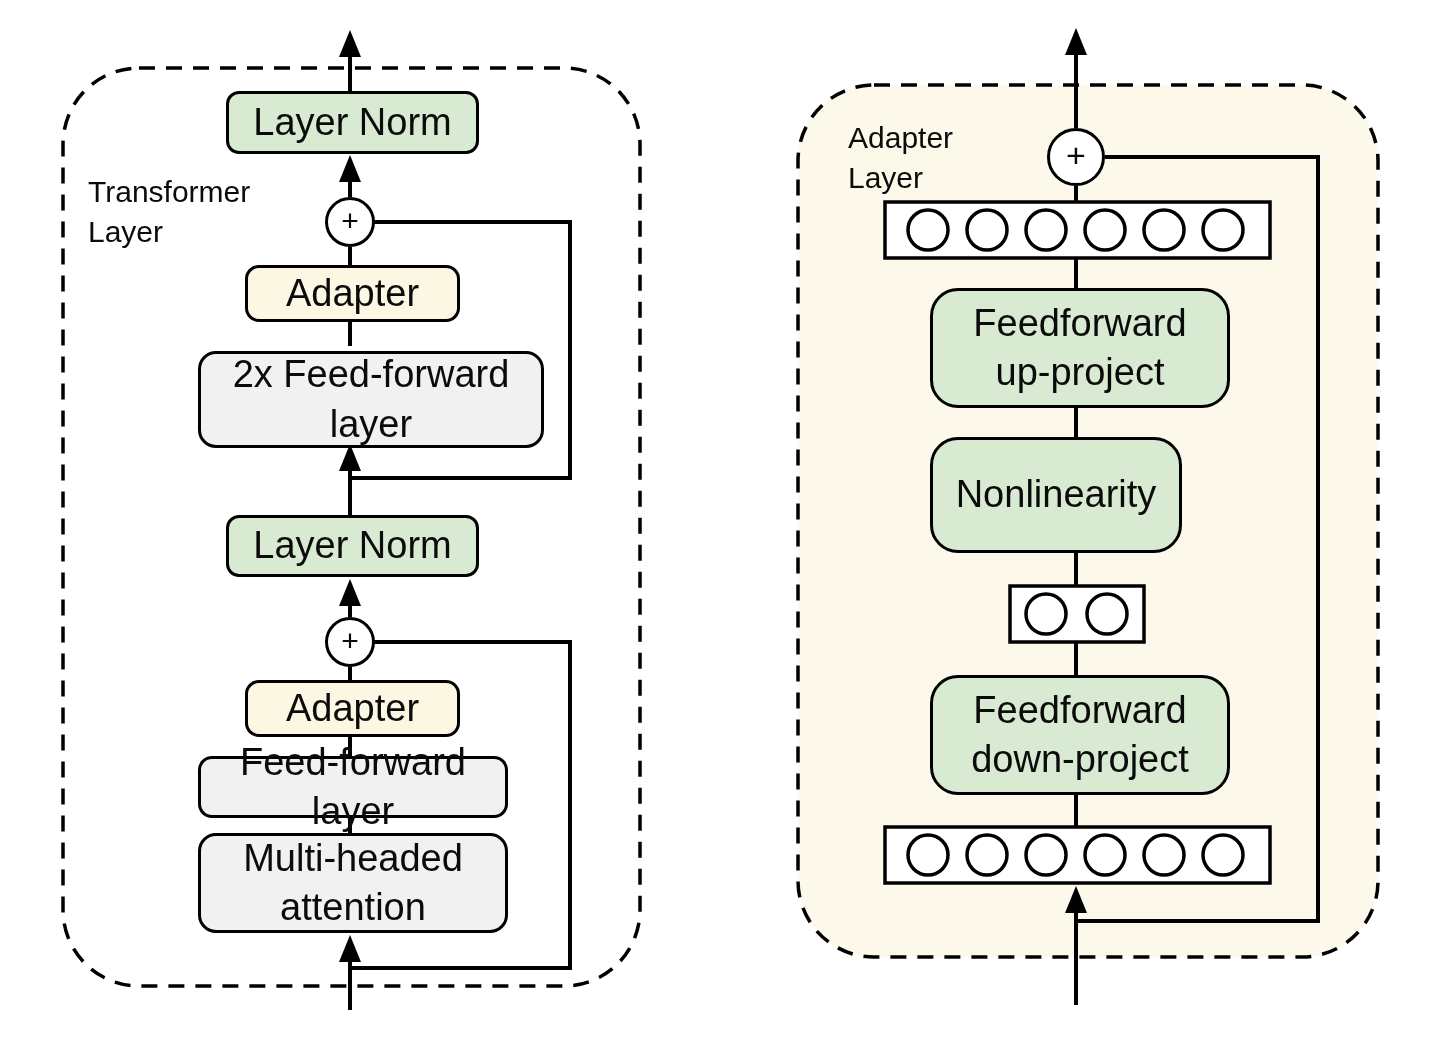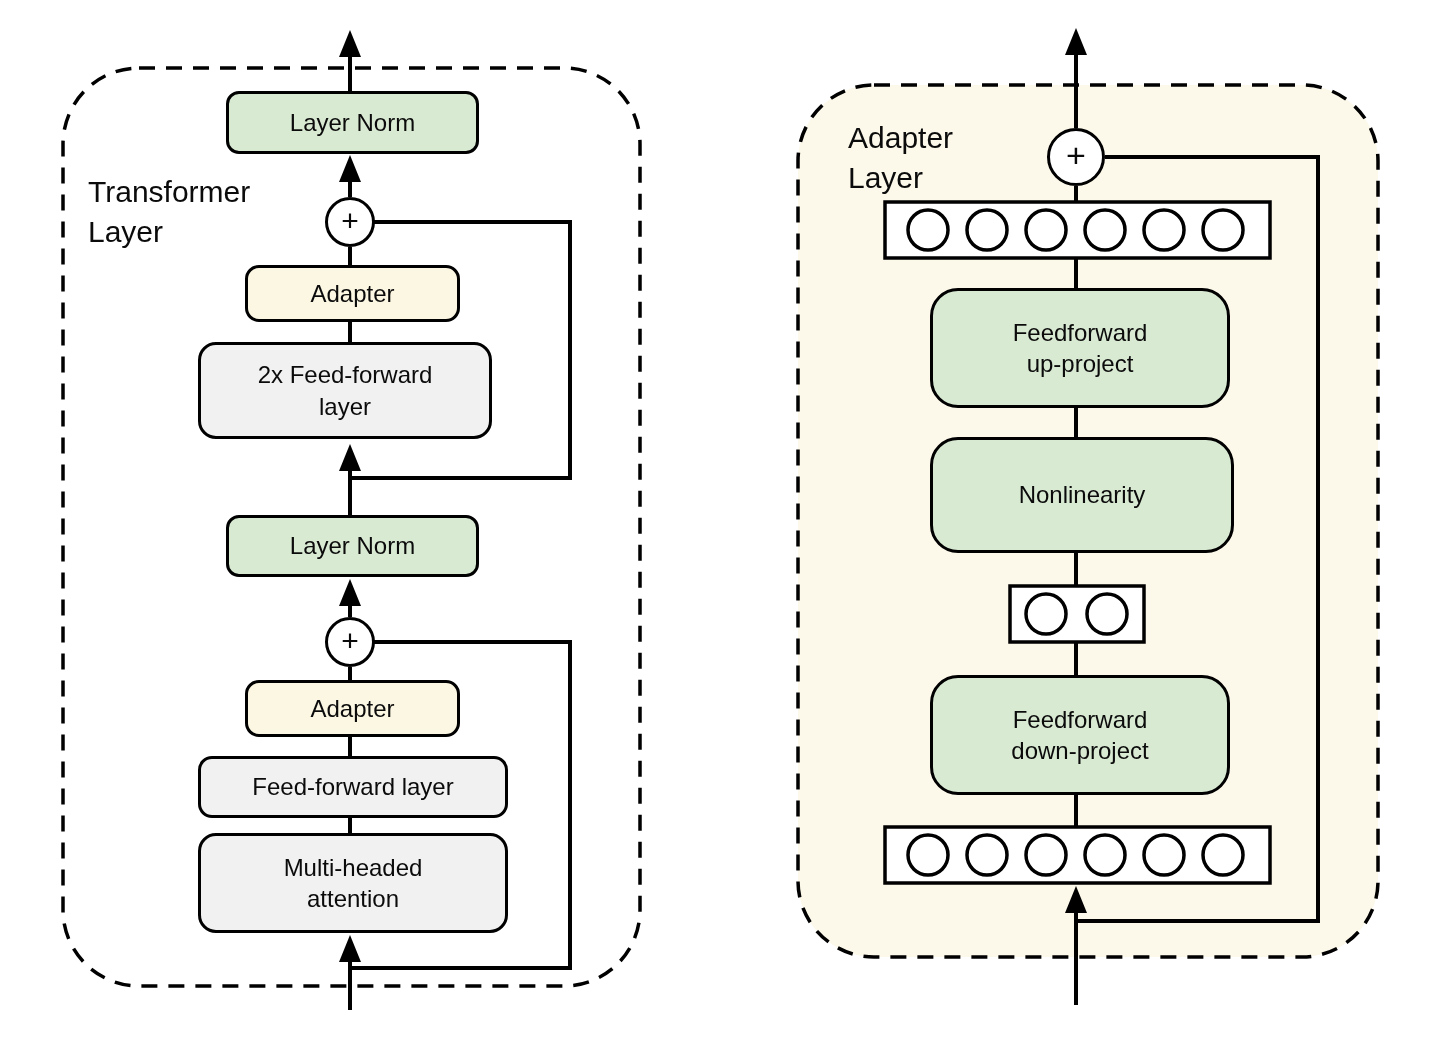--- a/index.html
+++ b/index.html
@@ -22,7 +22,7 @@
     justify-content: center;
     text-align: center;
     white-space: pre-line;
-    font-size: 24px;
+    font-size: 38px;
     line-height: 1.30;
     color: #0b0b0b;
   }

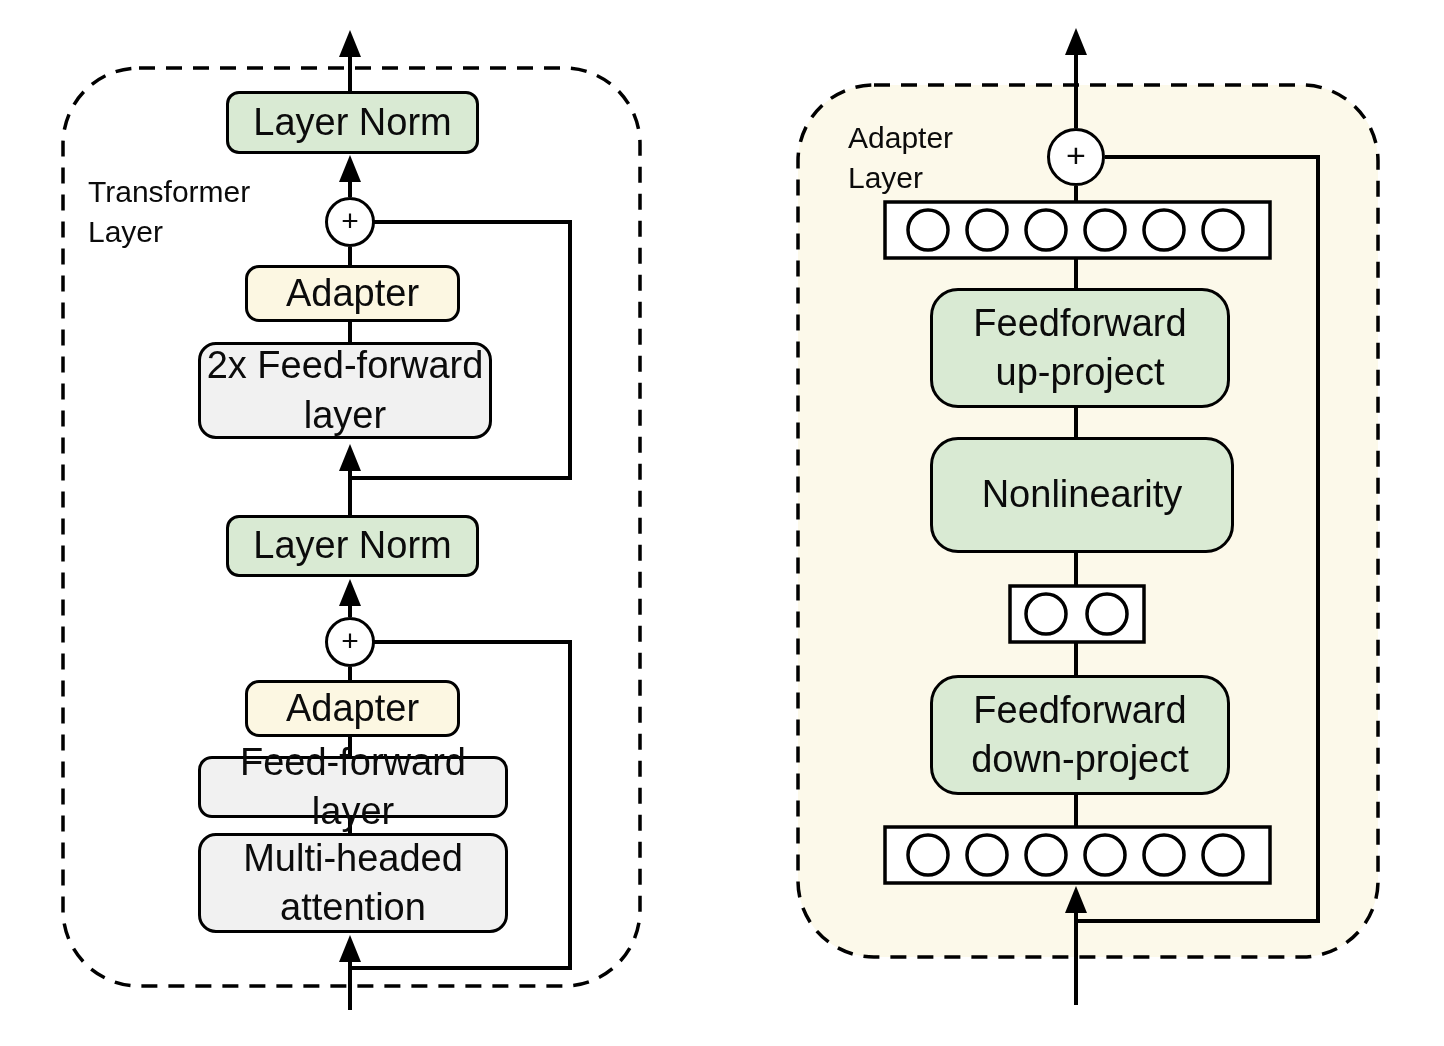--- a/index.html
+++ b/index.html
@@ -157,7 +157,7 @@
 
   <div class="box cream" style="left:245px; top:265px; width:215px; height:57px;">Adapter</div>
 
-  <div class="box gray" style="left:198px; top:342px; width:294px; height:97px;">2x Feed-forward
+  <div class="box gray" style="left:198px; top:351px; width:346px; height:97px;">2x Feed-forward
 layer</div>
 
   <div class="box green" style="left:226px; top:515px; width:253px; height:62px;">Layer Norm</div>

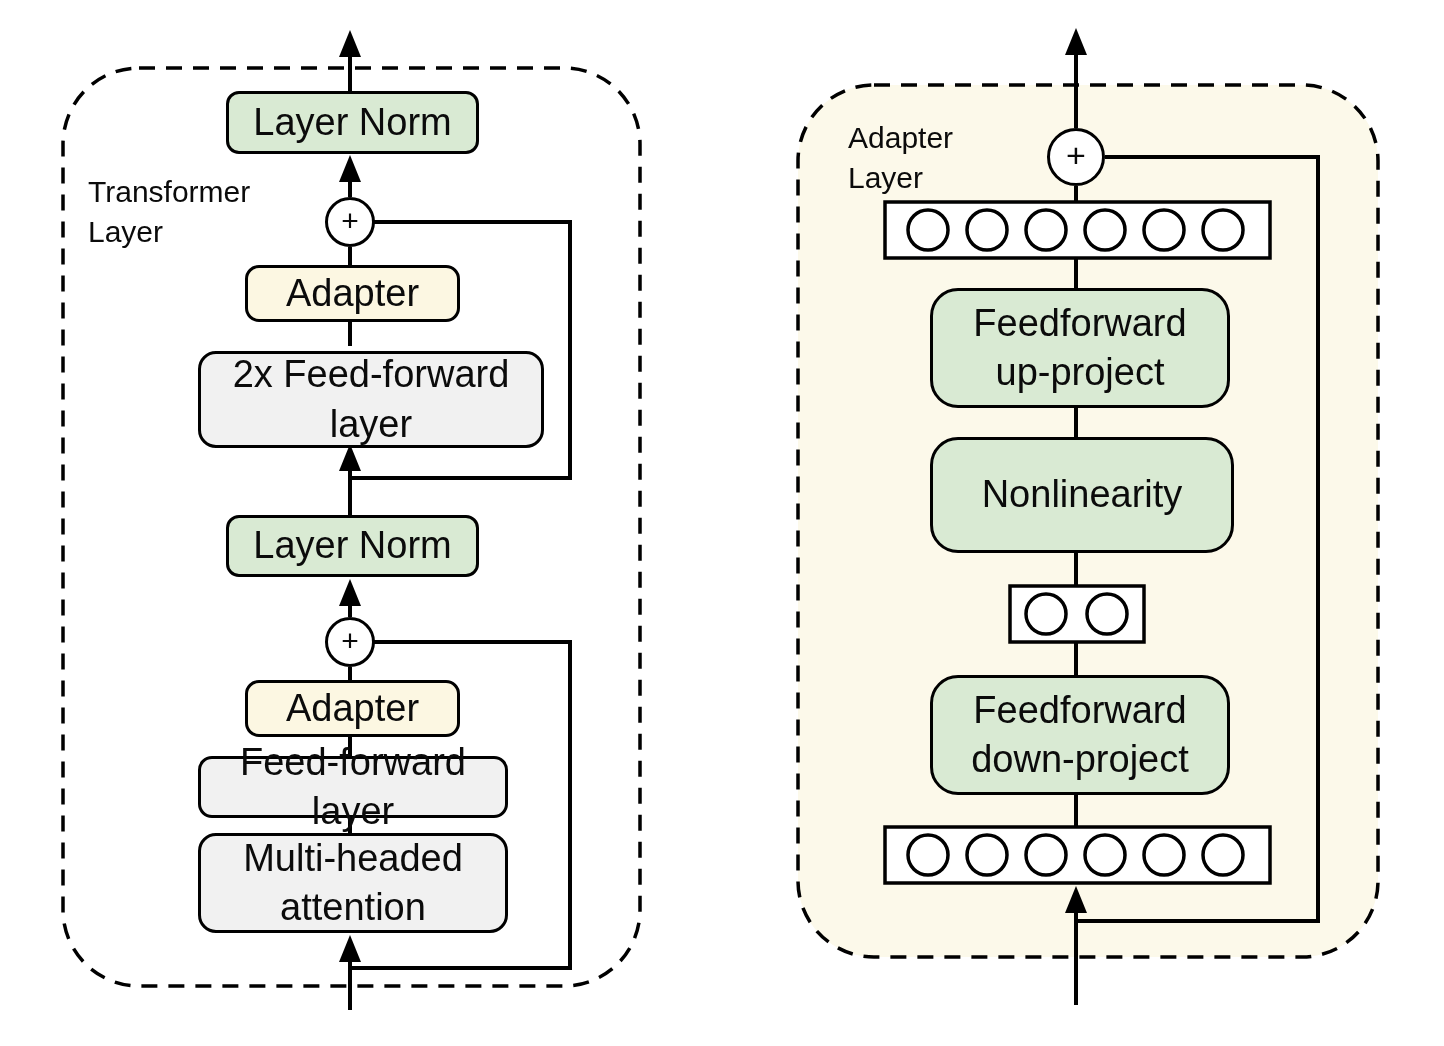--- a/index.html
+++ b/index.html
@@ -179,7 +179,7 @@
   <div class="box green bigr" style="left:930px; top:288px; width:300px; height:120px;">Feedforward
 up-project</div>
 
-  <div class="box green bigr" style="left:930px; top:437px; width:304px; height:116px;">Nonlinearity</div>
+  <div class="box green bigr" style="left:930px; top:437px; width:252px; height:116px;">Nonlinearity</div>
 
   <div class="box green bigr" style="left:930px; top:675px; width:300px; height:120px;">Feedforward
 down-project</div>

